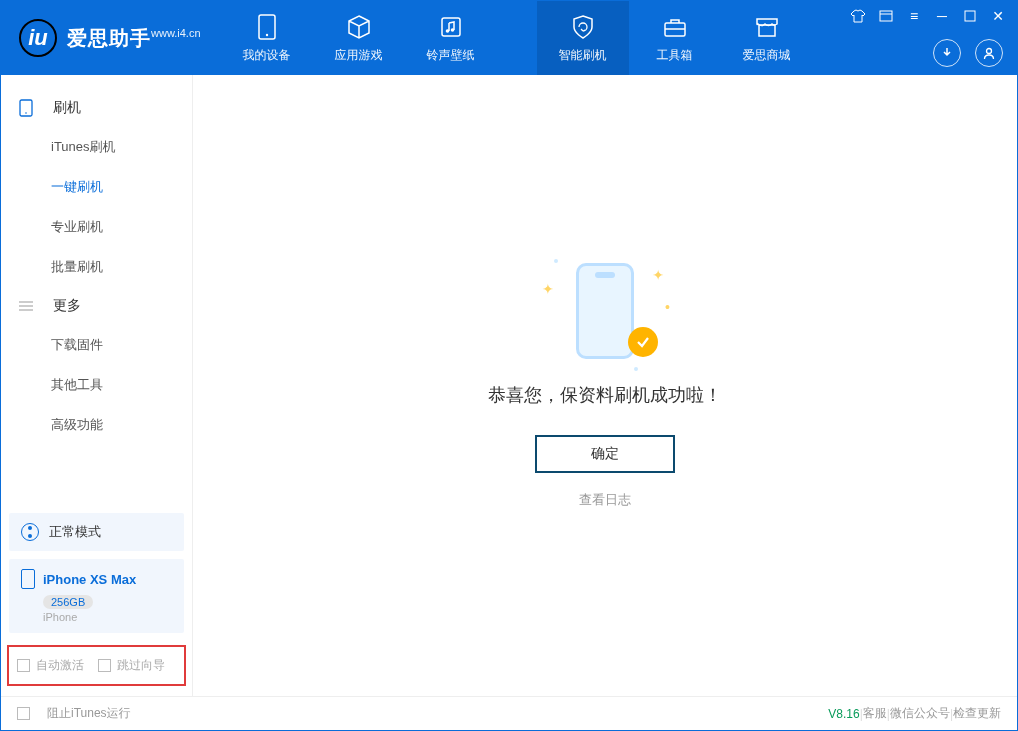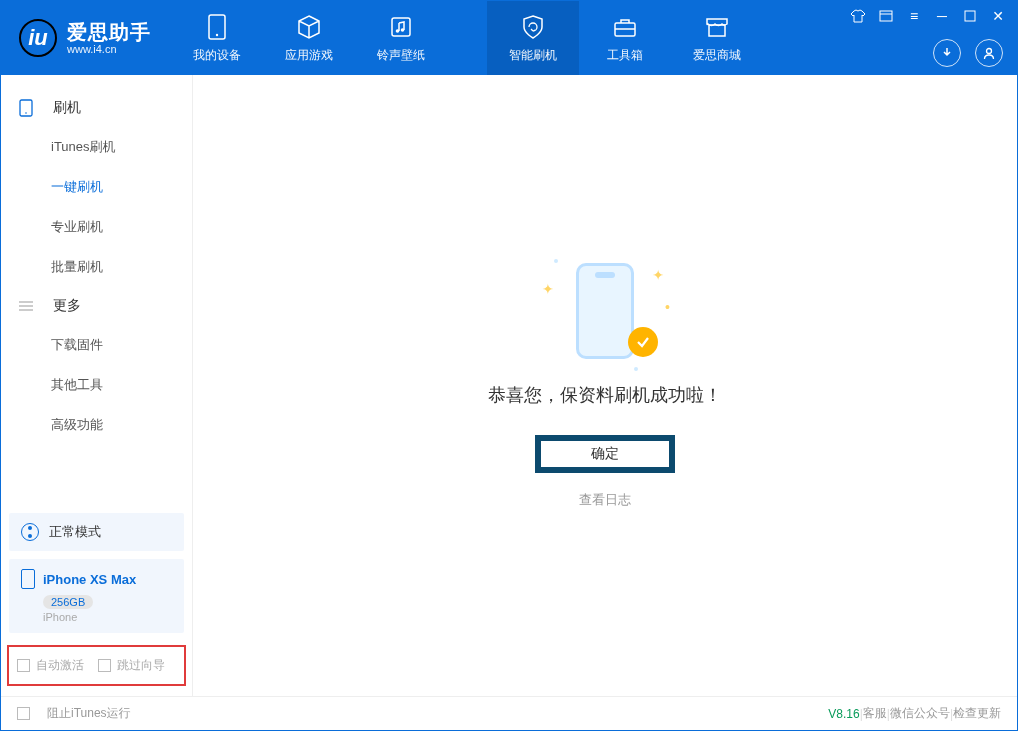--- a/index.html
+++ b/index.html
@@ -10,7 +10,7 @@
 .header { height: 74px; background: #0a6dd9; display: flex; align-items: center; color: #fff; position: relative; }
 .logo-area { display: flex; align-items: center; padding: 0 20px 0 18px; }
 .logo-circle { width: 38px; height: 38px; border: 2px solid #000000; border-radius: 50%; display: flex; align-items: center; justify-content: center; font-family: 'Arial Black', sans-serif; font-size: 22px; font-weight: 900; font-style: italic; margin-right: 10px; }
-.logo-text { display: flex; flex-direction: column; line-height: 1.1; }
+.logo-text { display: flex; flex-direction: row; line-height: 1.1; }
 .logo-title { font-size: 20px; font-weight: bold; letter-spacing: 1px; }
 .logo-sub { font-size: 11px; opacity: 0.9; }
 .nav-tabs { display: flex; height: 100%; }

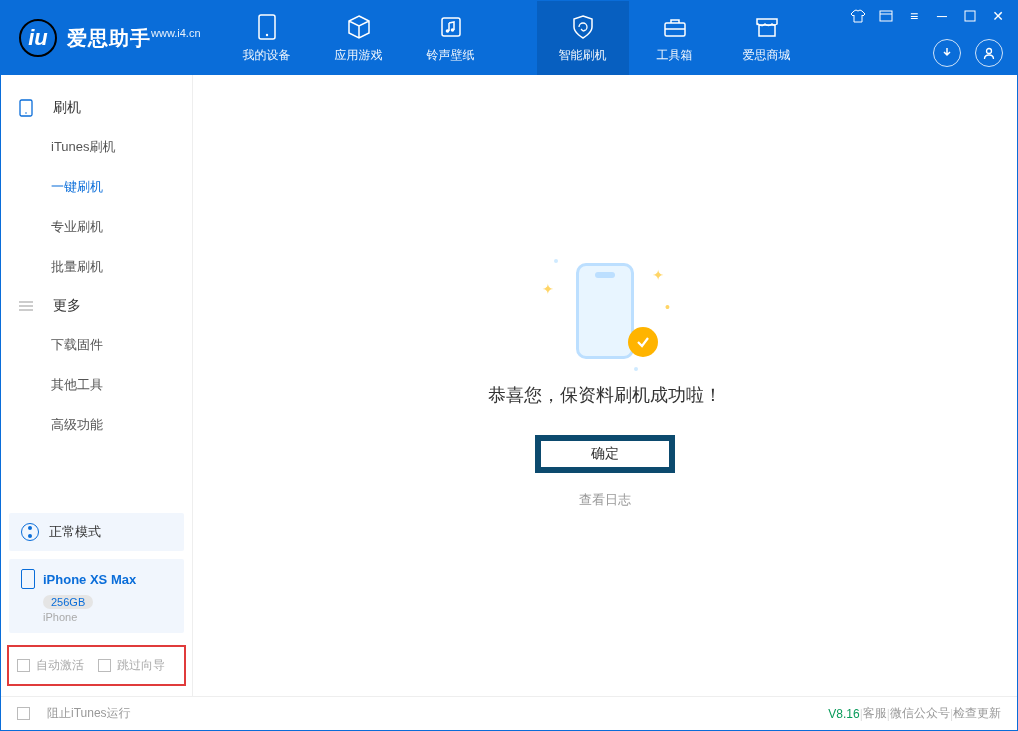--- a/index.html
+++ b/index.html
@@ -55,7 +55,7 @@
 .sp1 { left: -18px; top: 18px; } .sp2 { right: -14px; top: 4px; } .sp3 { right: -20px; top: 36px; }
 .spdot { position: absolute; width: 4px; height: 4px; background: #cfeaff; border-radius: 50%; } .d1 { left: -6px; top: -4px; } .d2 { right: 12px; bottom: -18px; }
 .success-msg { font-size: 18px; color: #333; margin-bottom: 28px; }
-.confirm-btn { width: 140px; height: 38px; border: 6px solid #0c4a6e; background: #fff; display: flex; align-items: center; justify-content: center; font-size: 14px; color: #333; cursor: pointer; margin-bottom: 18px; }
+.confirm-btn { width: 140px; height: 38px; border: 2px solid #0c4a6e; background: #fff; display: flex; align-items: center; justify-content: center; font-size: 14px; color: #333; cursor: pointer; margin-bottom: 18px; }
 .view-log { color: #999; font-size: 13px; cursor: pointer; }
 
 

